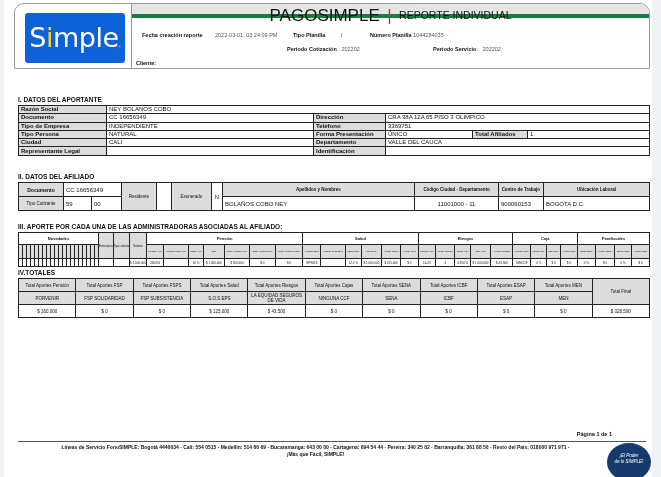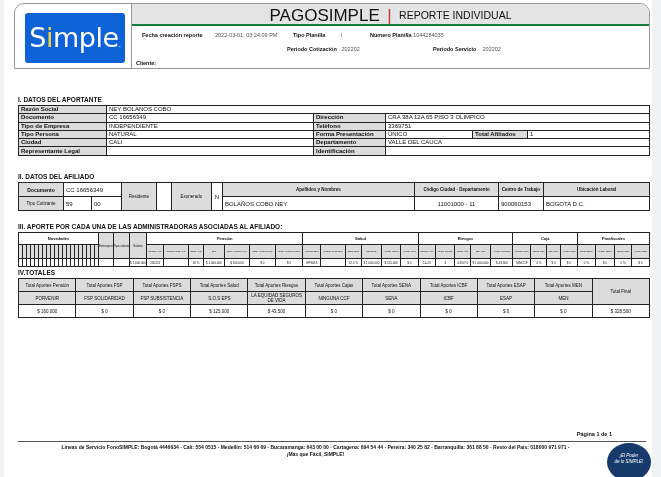--- a/index.html
+++ b/index.html
@@ -12,7 +12,7 @@
   .logo { position: absolute; left: 10px; top: 9px; width: 100px; height: 50px; background: #0e62d8; border-radius: 3px; color: #fff; font-size: 27px; font-family: "DejaVu Sans", sans-serif; text-align: center; line-height: 50px; letter-spacing: -0.5px; }
   .logo .i { color: #f4d23c; }
   .logo .dot { font-size: 8px; }
-  .hdr-title { position: absolute; left: 117px; top: 0; right: 0; height: 22px; background: #e4e4e4; border-bottom: 2px solid #15803d; text-align: center; }
+  .hdr-title { position: absolute; left: 117px; top: 0; right: 0; height: 14px; background: #e4e4e4; border-bottom: 4px solid #15803d; text-align: center; }
   .hdr-title .t1 { font-size: 17px; position: relative; top: 2px; }
   .hdr-title .sep { font-size: 17px; color: #b33; margin: 0 3px; position: relative; top: 2px; }
   .hdr-title .t2 { font-size: 10.5px; position: relative; top: 0px; }

